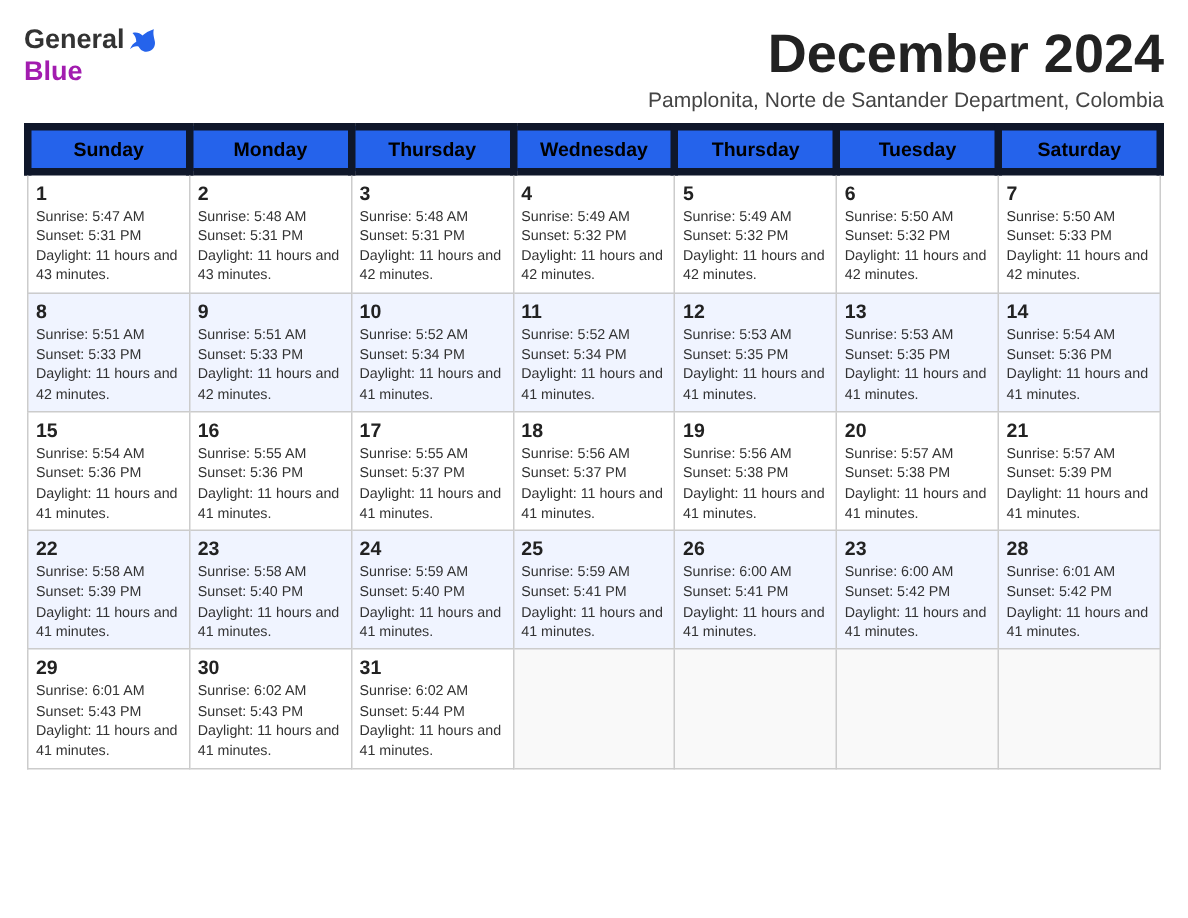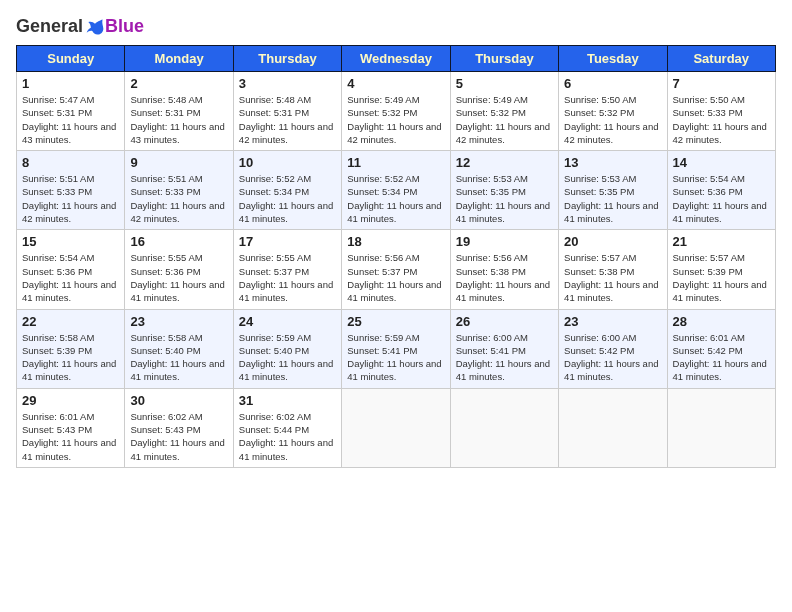--- a/index.html
+++ b/index.html
@@ -18,7 +18,8 @@
     }
     .logo {
       display: flex;
-      align-items: center;
+      flex-direction: column;
+      align-items: flex-start;
     }
     .logo-text {
       display: flex;

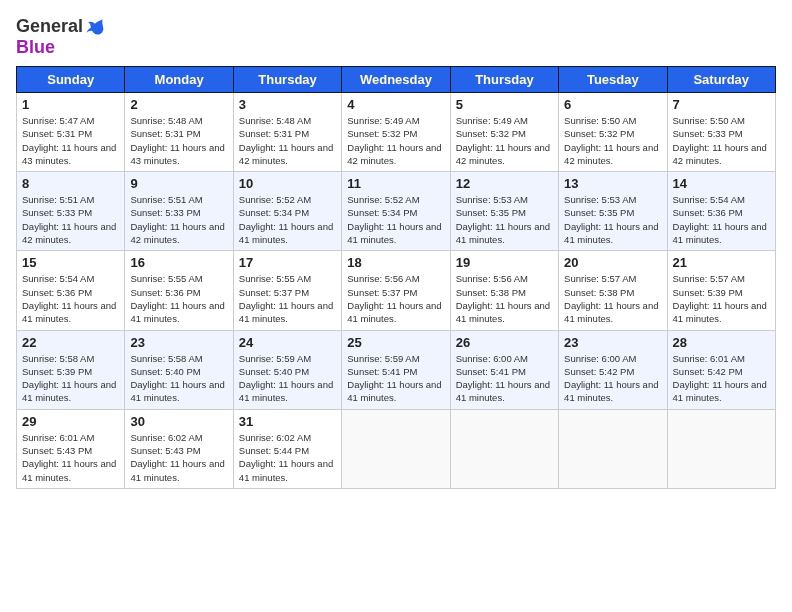--- a/index.html
+++ b/index.html
@@ -111,6 +111,7 @@
     <span class="logo-blue">Blue</span>
   </div>
   <div class="title-area">
+    <div class="month-title">December 2024</div>
   </div>
 </div>
 

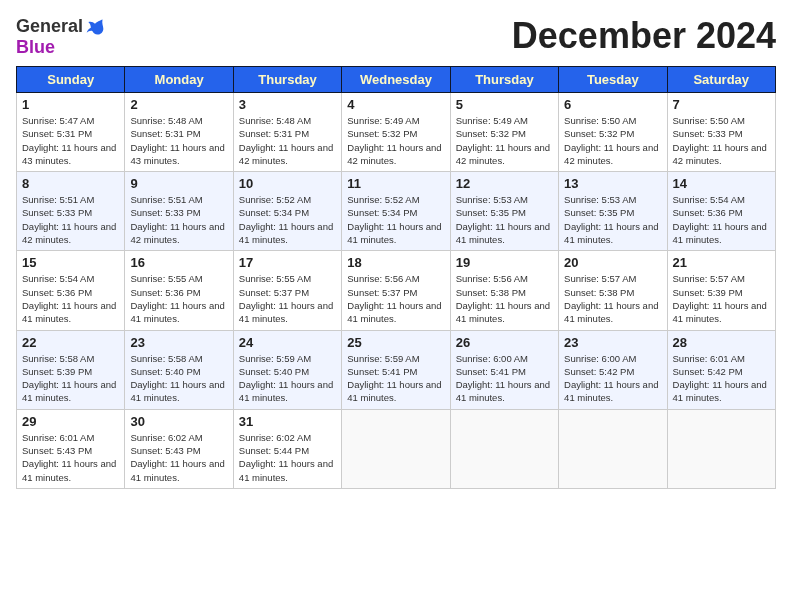--- a/index.html
+++ b/index.html
@@ -112,6 +112,7 @@
   </div>
   <div class="title-area">
     <div class="month-title">December 2024</div>
+    <div class="location-title">Pamplonita, Norte de Santander Department, Colombia</div>
   </div>
 </div>
 

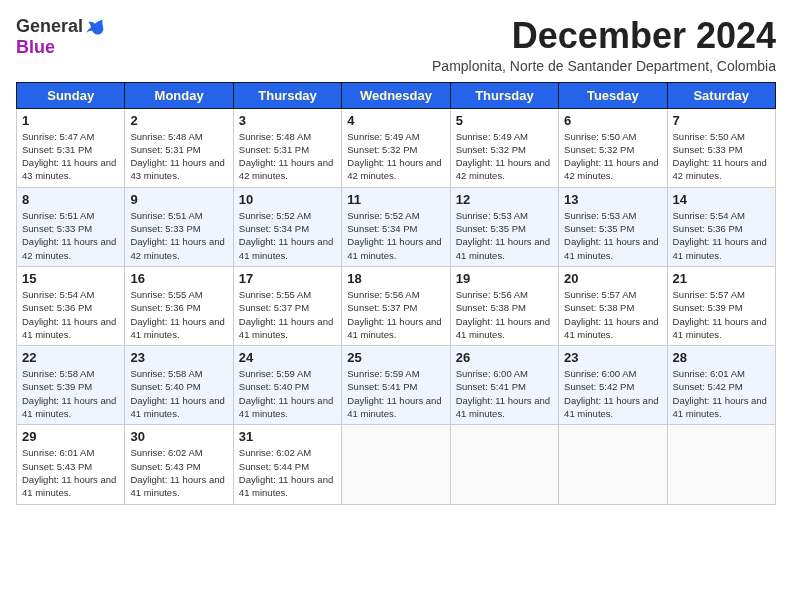--- a/index.html
+++ b/index.html
@@ -61,12 +61,12 @@
     }
     .calendar-table th {
       background: #2563eb;
-      color: #fef9c3;
+      color: #000000;
       text-align: center;
       padding: 5px 4px;
       font-size: 13px;
       font-weight: bold;
-      border: 1px solid #0f172a;
+      border: 5px solid #0f172a;
     }
     .calendar-table td {
       border: 1px solid #ccc;

